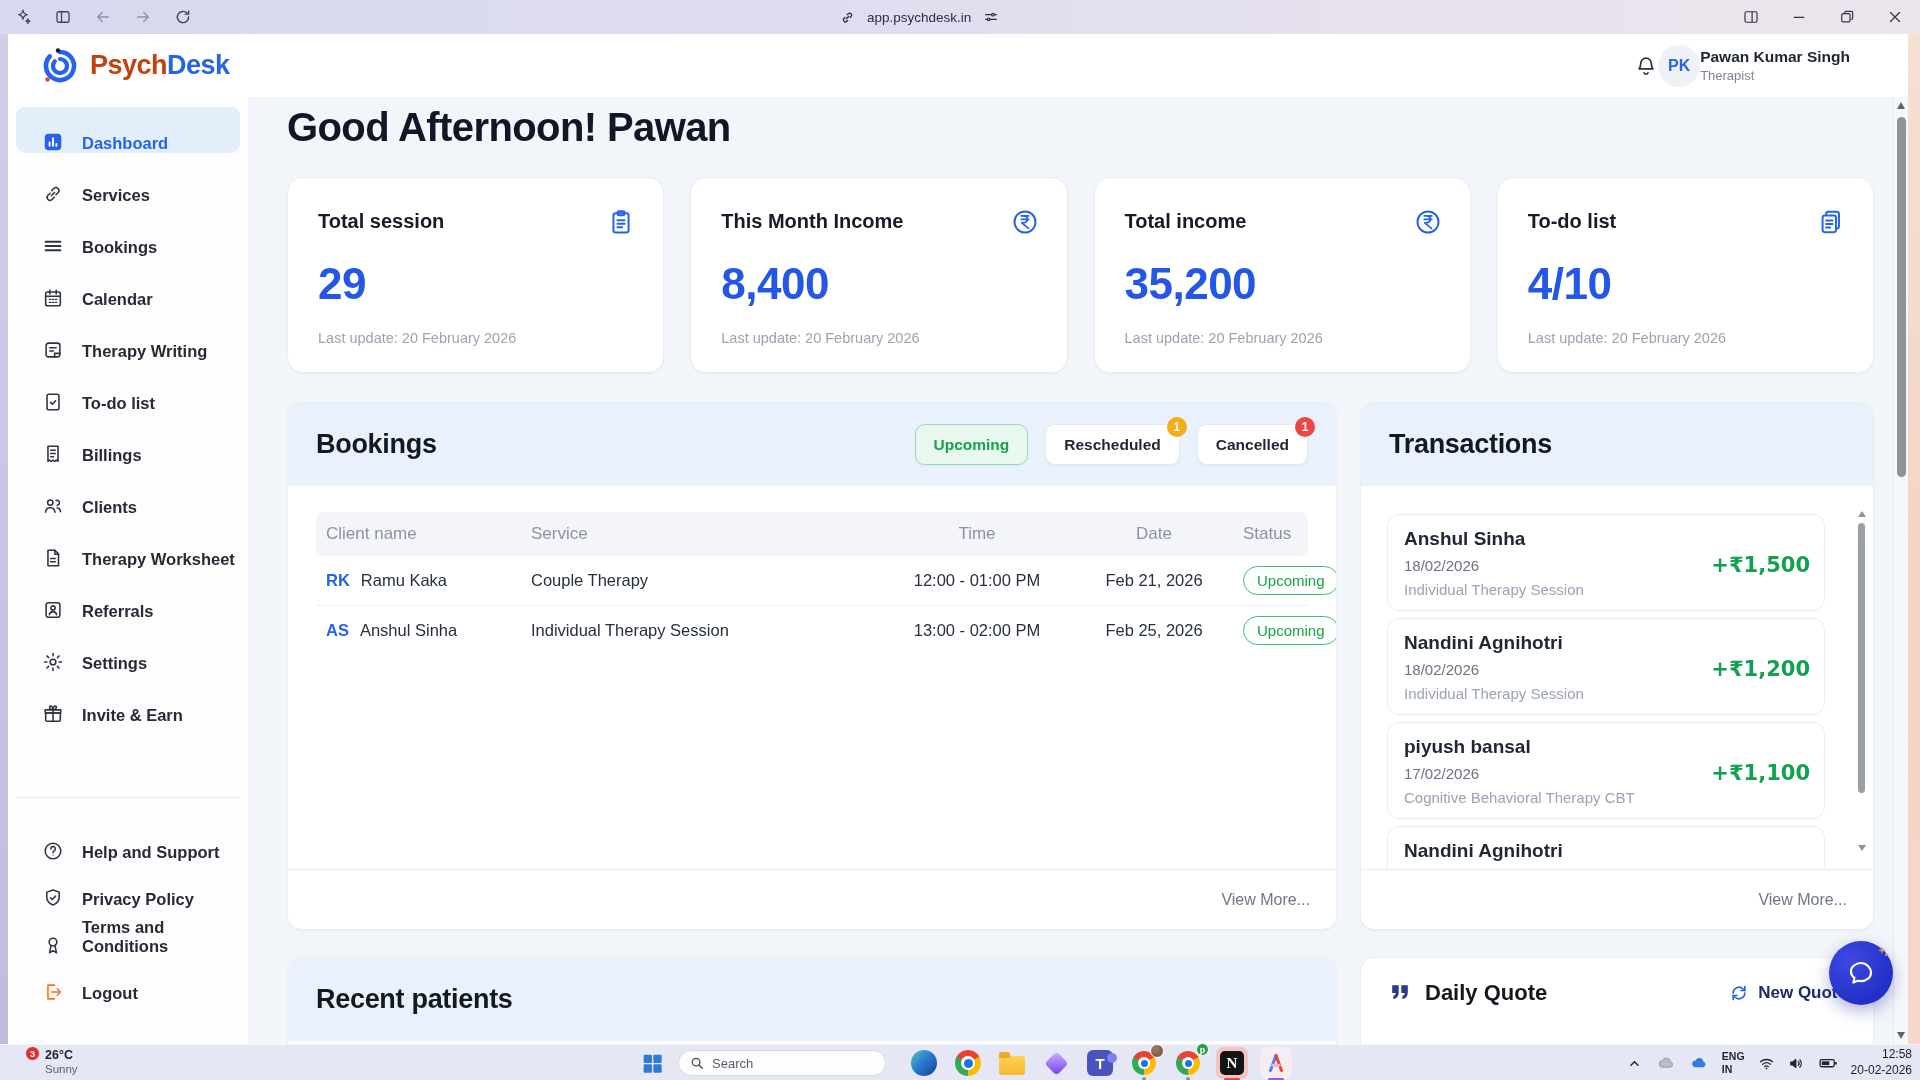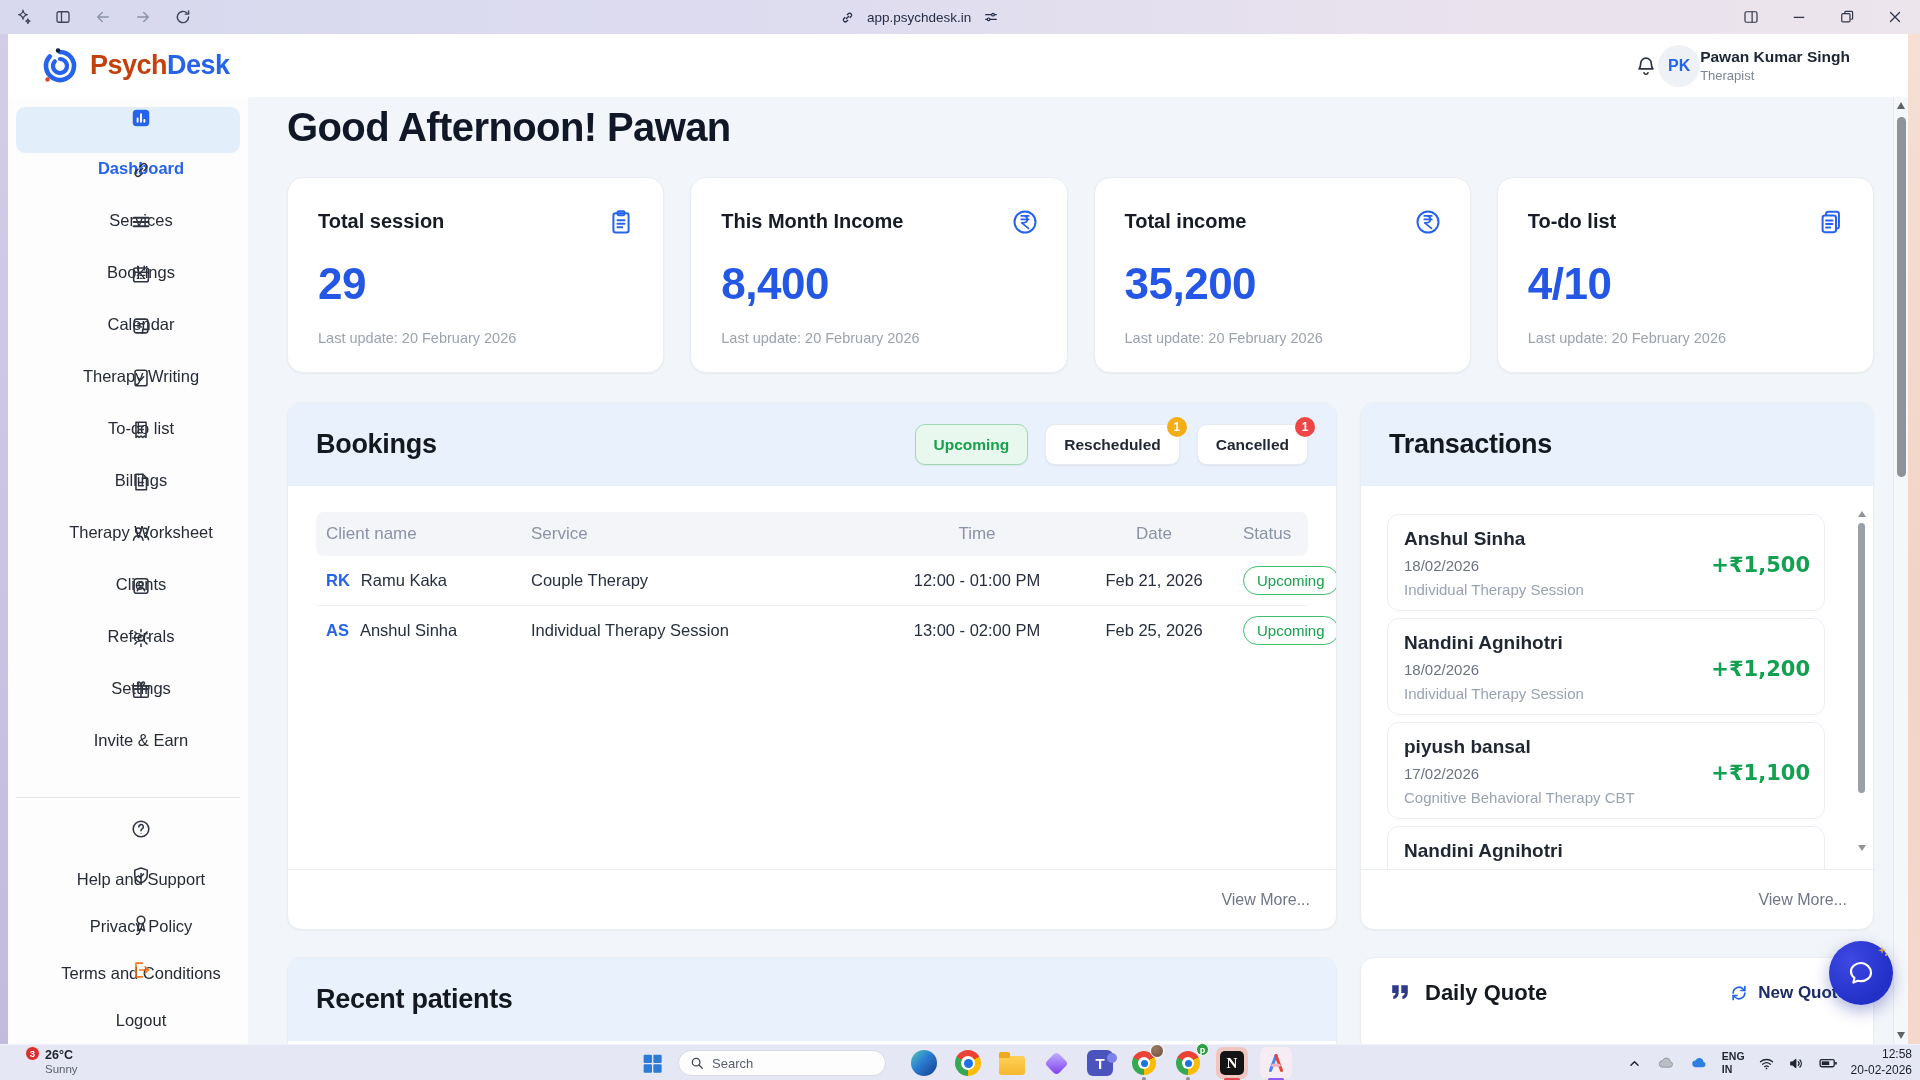--- a/index.html
+++ b/index.html
@@ -41,8 +41,8 @@
   
   .sidebar { position:absolute; left:8px; top:97px; width:240px; bottom:36px; background:#fdfdfe; z-index:2; }
   .side-main { padding-top:10px; }
-  .side-item { height:46px; margin:0 8px 6px 8px; border-radius:9px; display:flex; align-items:center;
-    gap:30px; padding-left:26px; cursor:pointer; color:#262b35;flex-direction:column; }
+  .side-item { height:46px; margin:0 8px 6px 8px; border-radius:9px; display:flex; align-items:flex-end;
+    gap:18px; padding-left:26px; cursor:pointer; color:#262b35; }
   .side-item .sic { width:22px; height:22px; color:#2e3440; flex:none; display:flex; }
   .side-item .sic svg { width:100%; height:100%; }
   .side-item .slabel { font-size:16.5px; font-weight:400; }

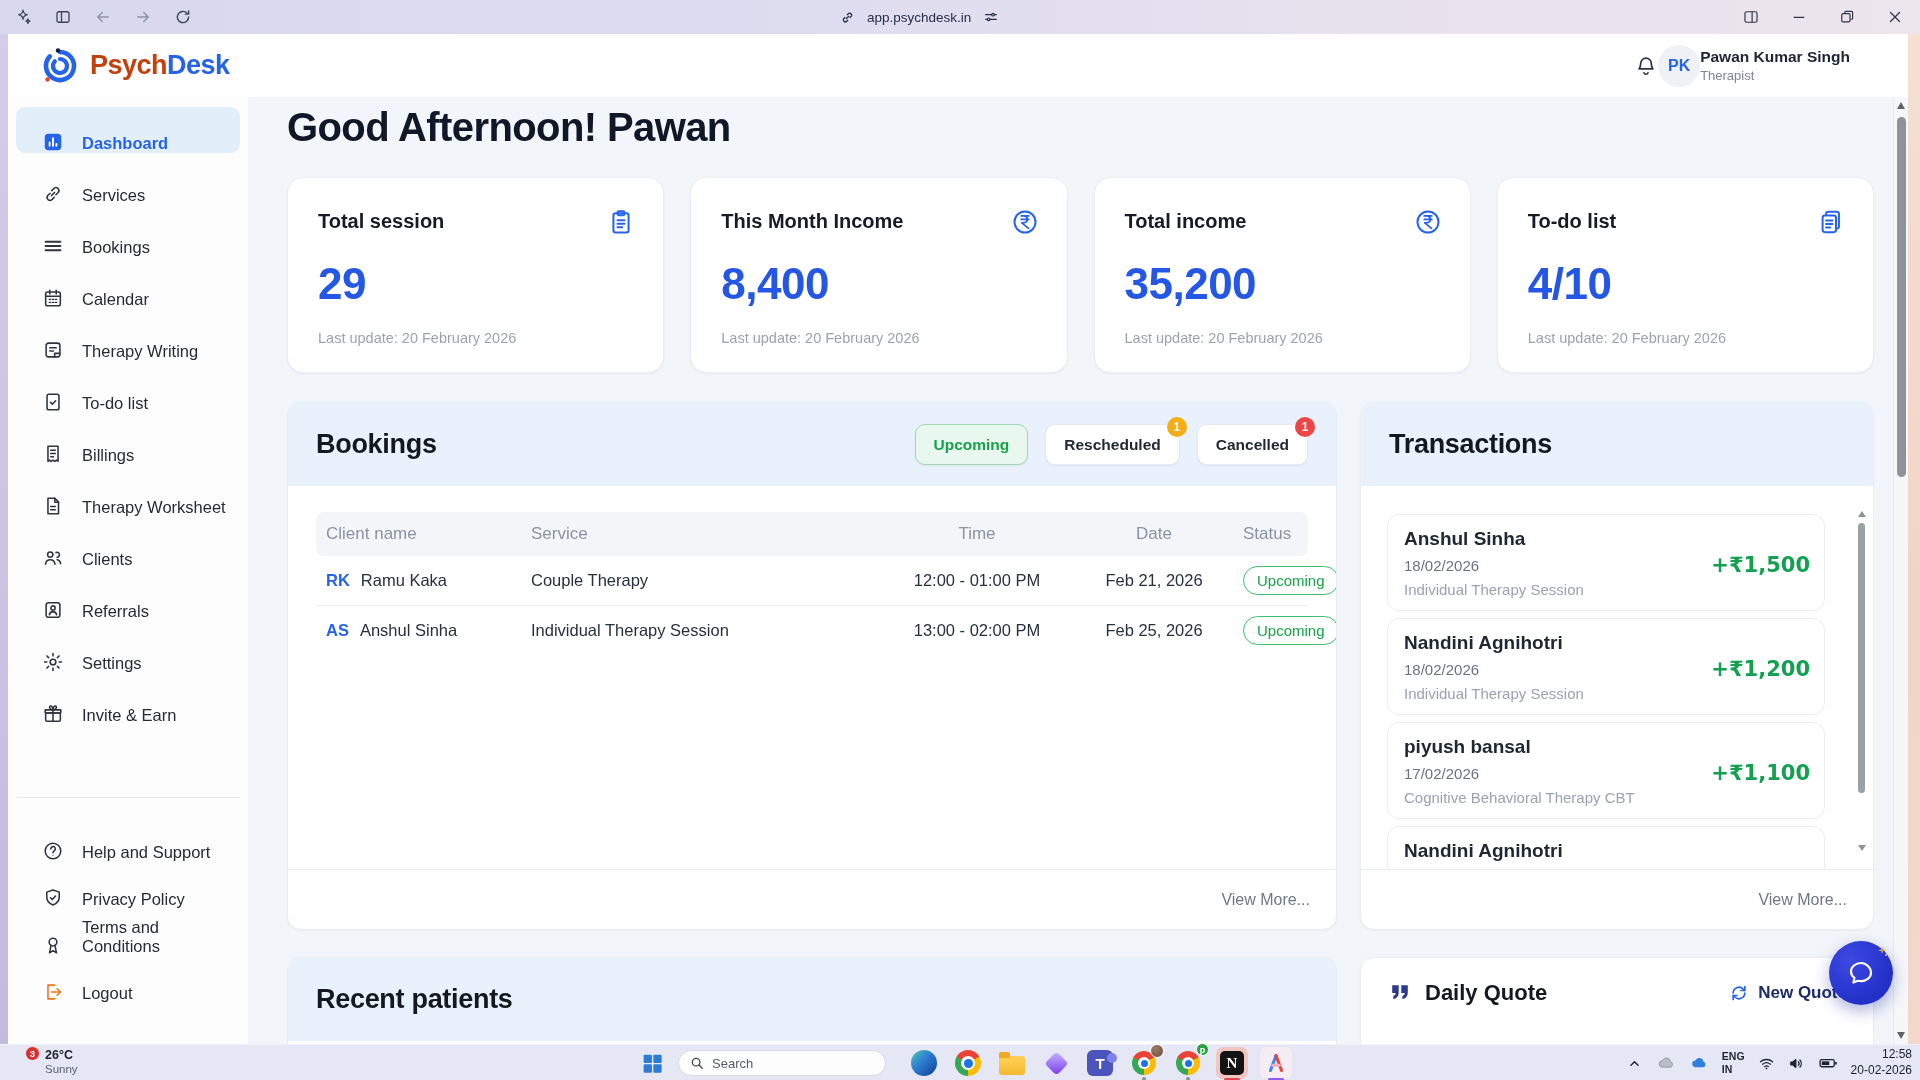--- a/index.html
+++ b/index.html
@@ -45,7 +45,7 @@
     gap:18px; padding-left:26px; cursor:pointer; color:#262b35; }
   .side-item .sic { width:22px; height:22px; color:#2e3440; flex:none; display:flex; }
   .side-item .sic svg { width:100%; height:100%; }
-  .side-item .slabel { font-size:16.5px; font-weight:400; }
+  .side-item .slabel { font-size:16.5px; font-weight:700; }
   .side-item.active { background:#e2effa; }
   .side-item.active .slabel { color:#2563eb; font-weight:700; }
   .side-div { margin:72px 8px 0 8px; border-top:1px solid #e7e9ef; }

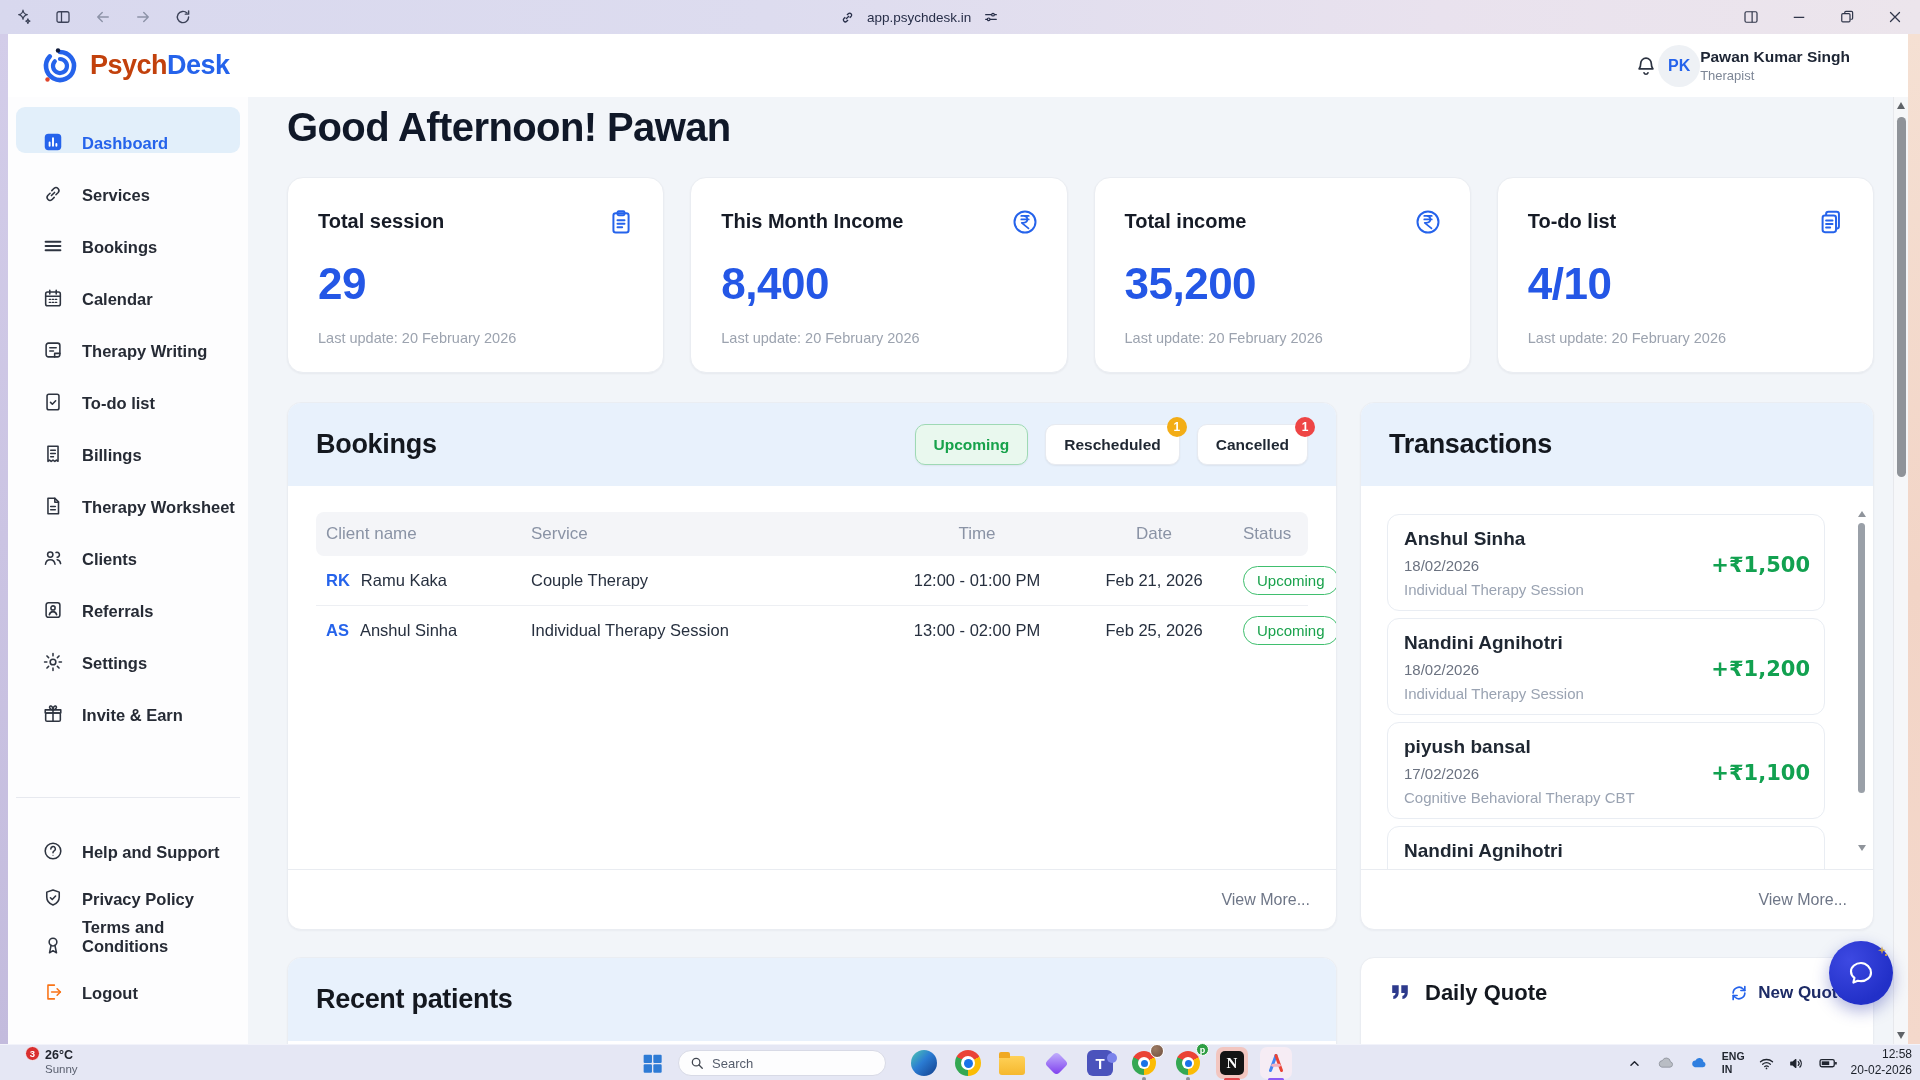--- a/index.html
+++ b/index.html
@@ -366,16 +366,6 @@
         <div class="side-item">
           <span class="sic">
             <svg viewBox="0 0 24 24" fill="none" stroke="currentColor" stroke-width="1.7" stroke-linecap="round" stroke-linejoin="round">
-              <path d="M6.5 3.5H14l4 4v13H6.5z"></path>
-              <path d="M14 3.5V8h4"></path>
-              <path d="M9.5 12.5h5M9.5 16h5"></path>
-            </svg>
-          </span>
-          <span class="slabel">Therapy Worksheet</span>
-        </div>
-        <div class="side-item">
-          <span class="sic">
-            <svg viewBox="0 0 24 24" fill="none" stroke="currentColor" stroke-width="1.7" stroke-linecap="round" stroke-linejoin="round">
               <circle cx="9" cy="8.3" r="2.9"></circle>
               <path d="M3.8 18.8c.4-3.1 2.4-4.9 5.2-4.9s4.8 1.8 5.2 4.9"></path>
               <path d="M15.3 5.9a2.7 2.7 0 1 1 1.2 5.2"></path>
@@ -383,6 +373,16 @@
             </svg>
           </span>
           <span class="slabel">Clients</span>
+        </div>
+        <div class="side-item">
+          <span class="sic">
+            <svg viewBox="0 0 24 24" fill="none" stroke="currentColor" stroke-width="1.7" stroke-linecap="round" stroke-linejoin="round">
+              <path d="M6.5 3.5H14l4 4v13H6.5z"></path>
+              <path d="M14 3.5V8h4"></path>
+              <path d="M9.5 12.5h5M9.5 16h5"></path>
+            </svg>
+          </span>
+          <span class="slabel">Therapy Worksheet</span>
         </div>
         <div class="side-item">
           <span class="sic">

